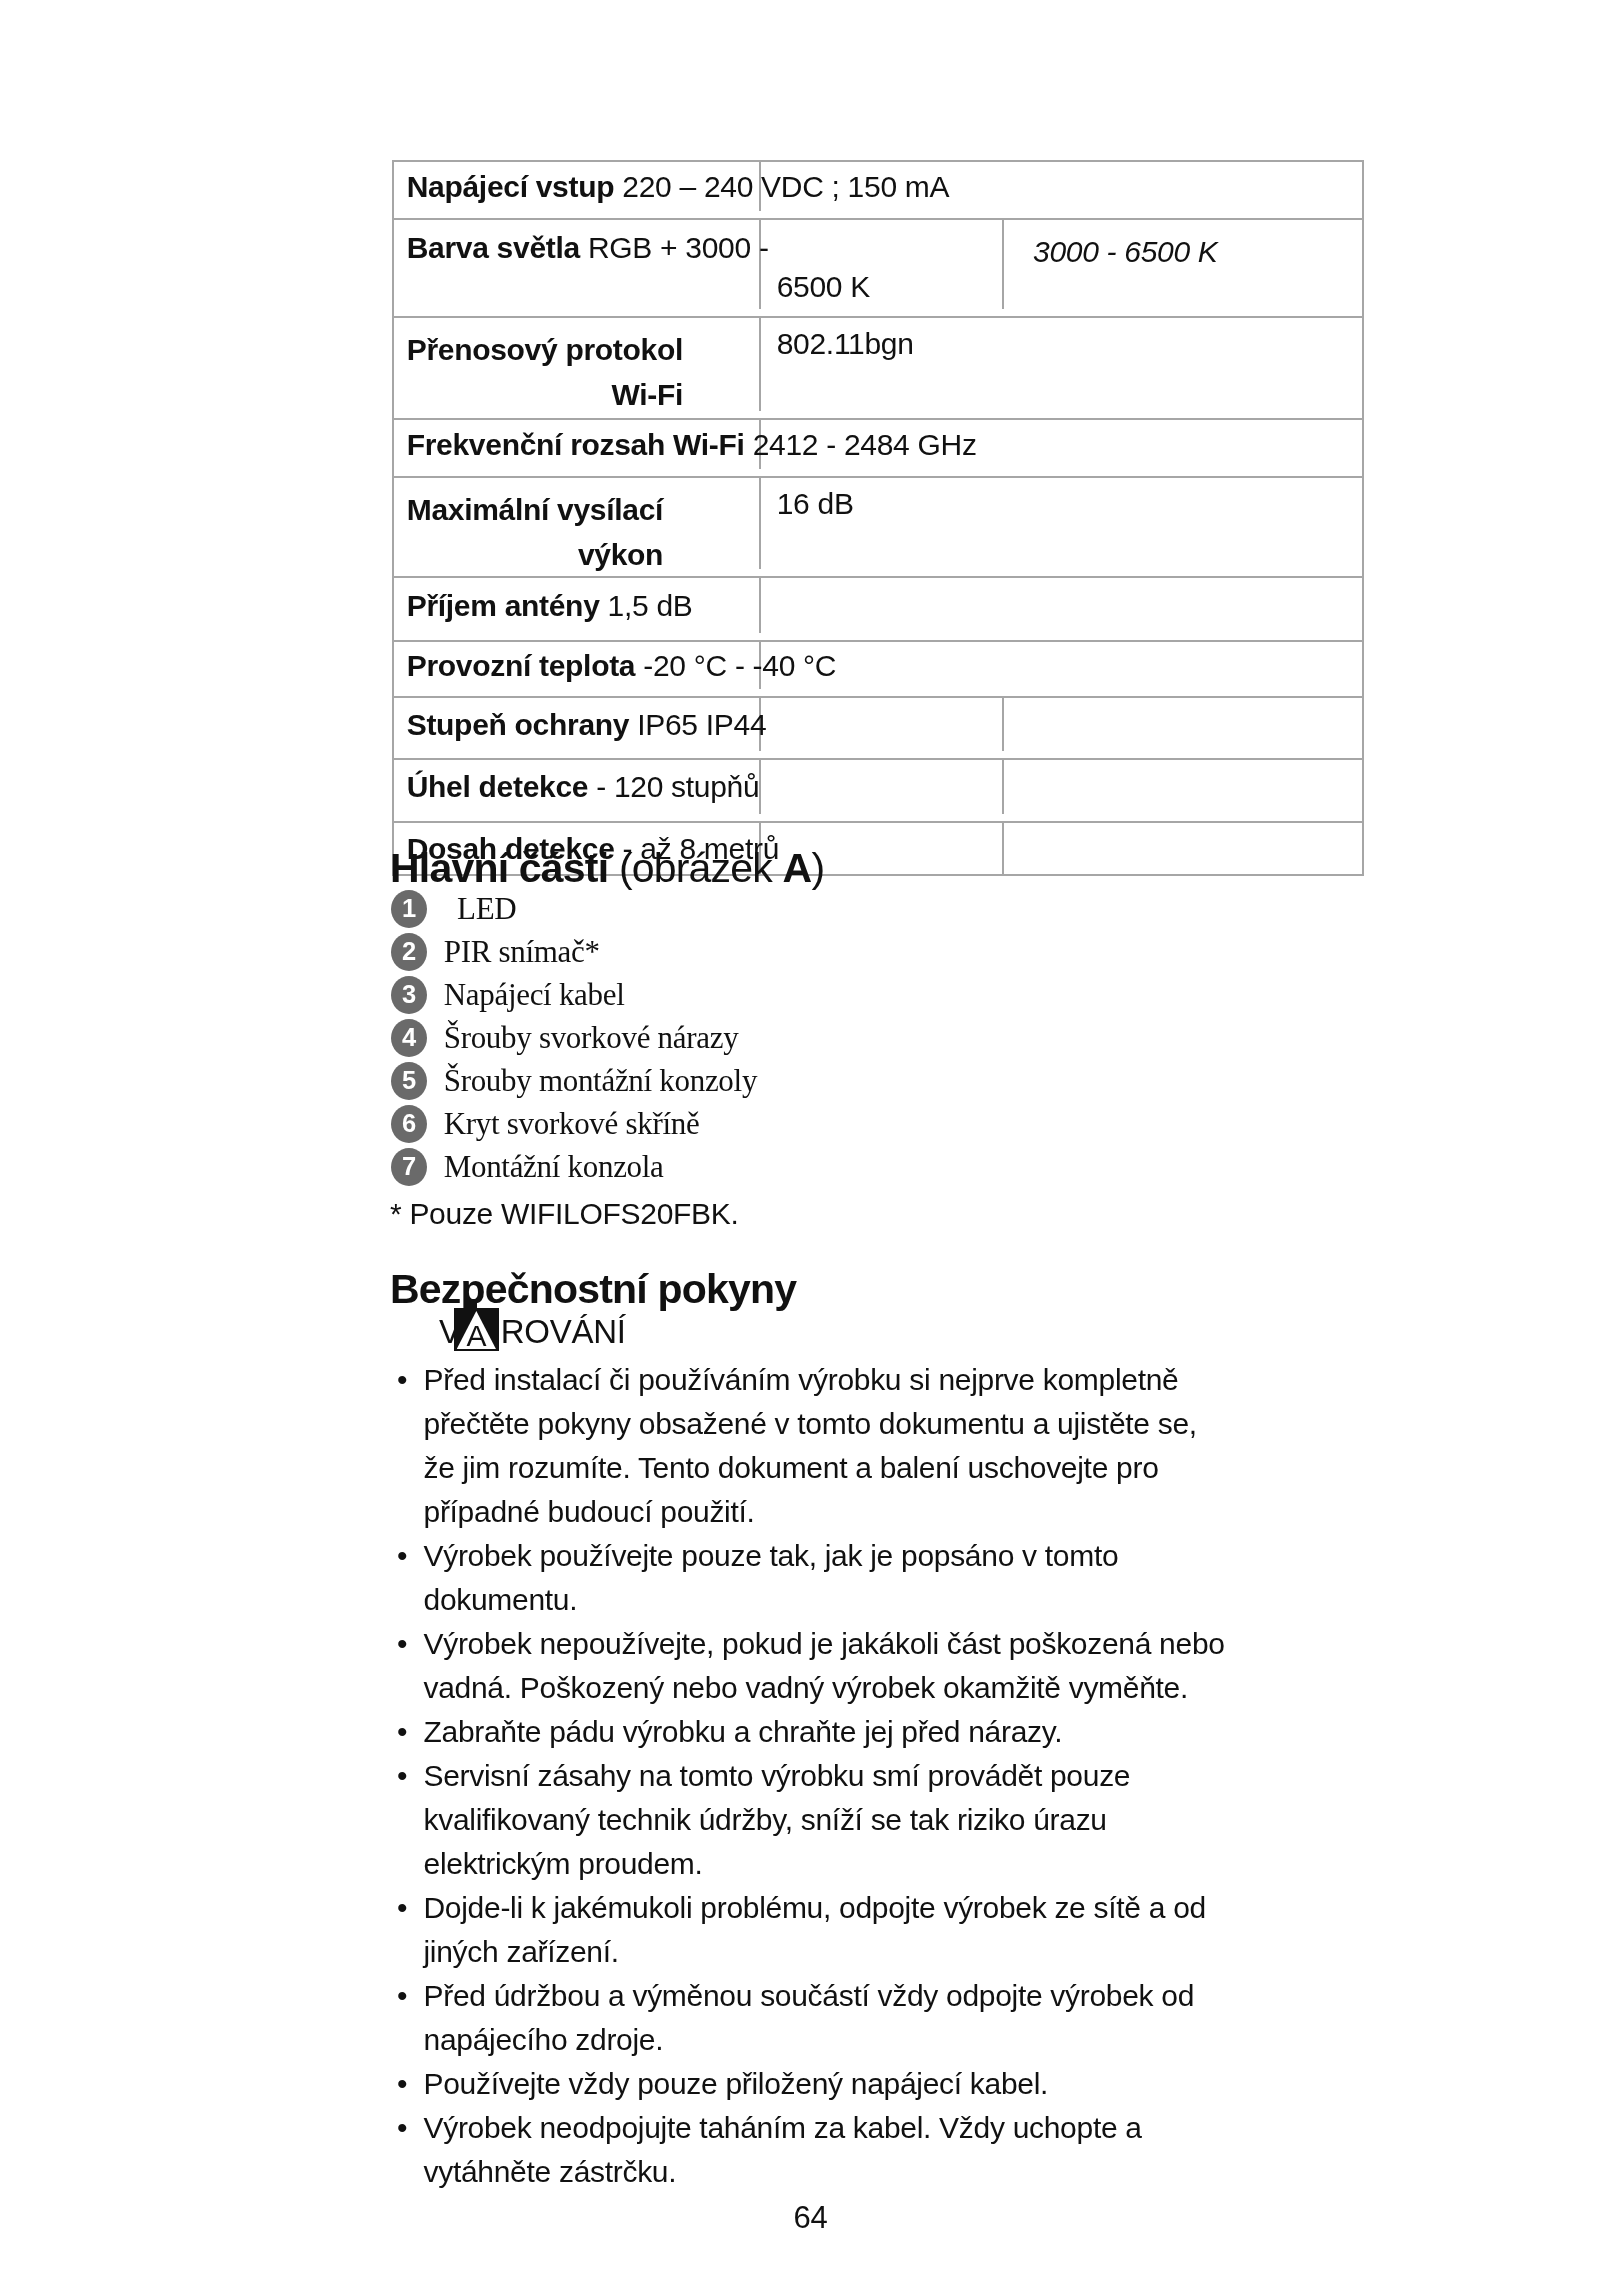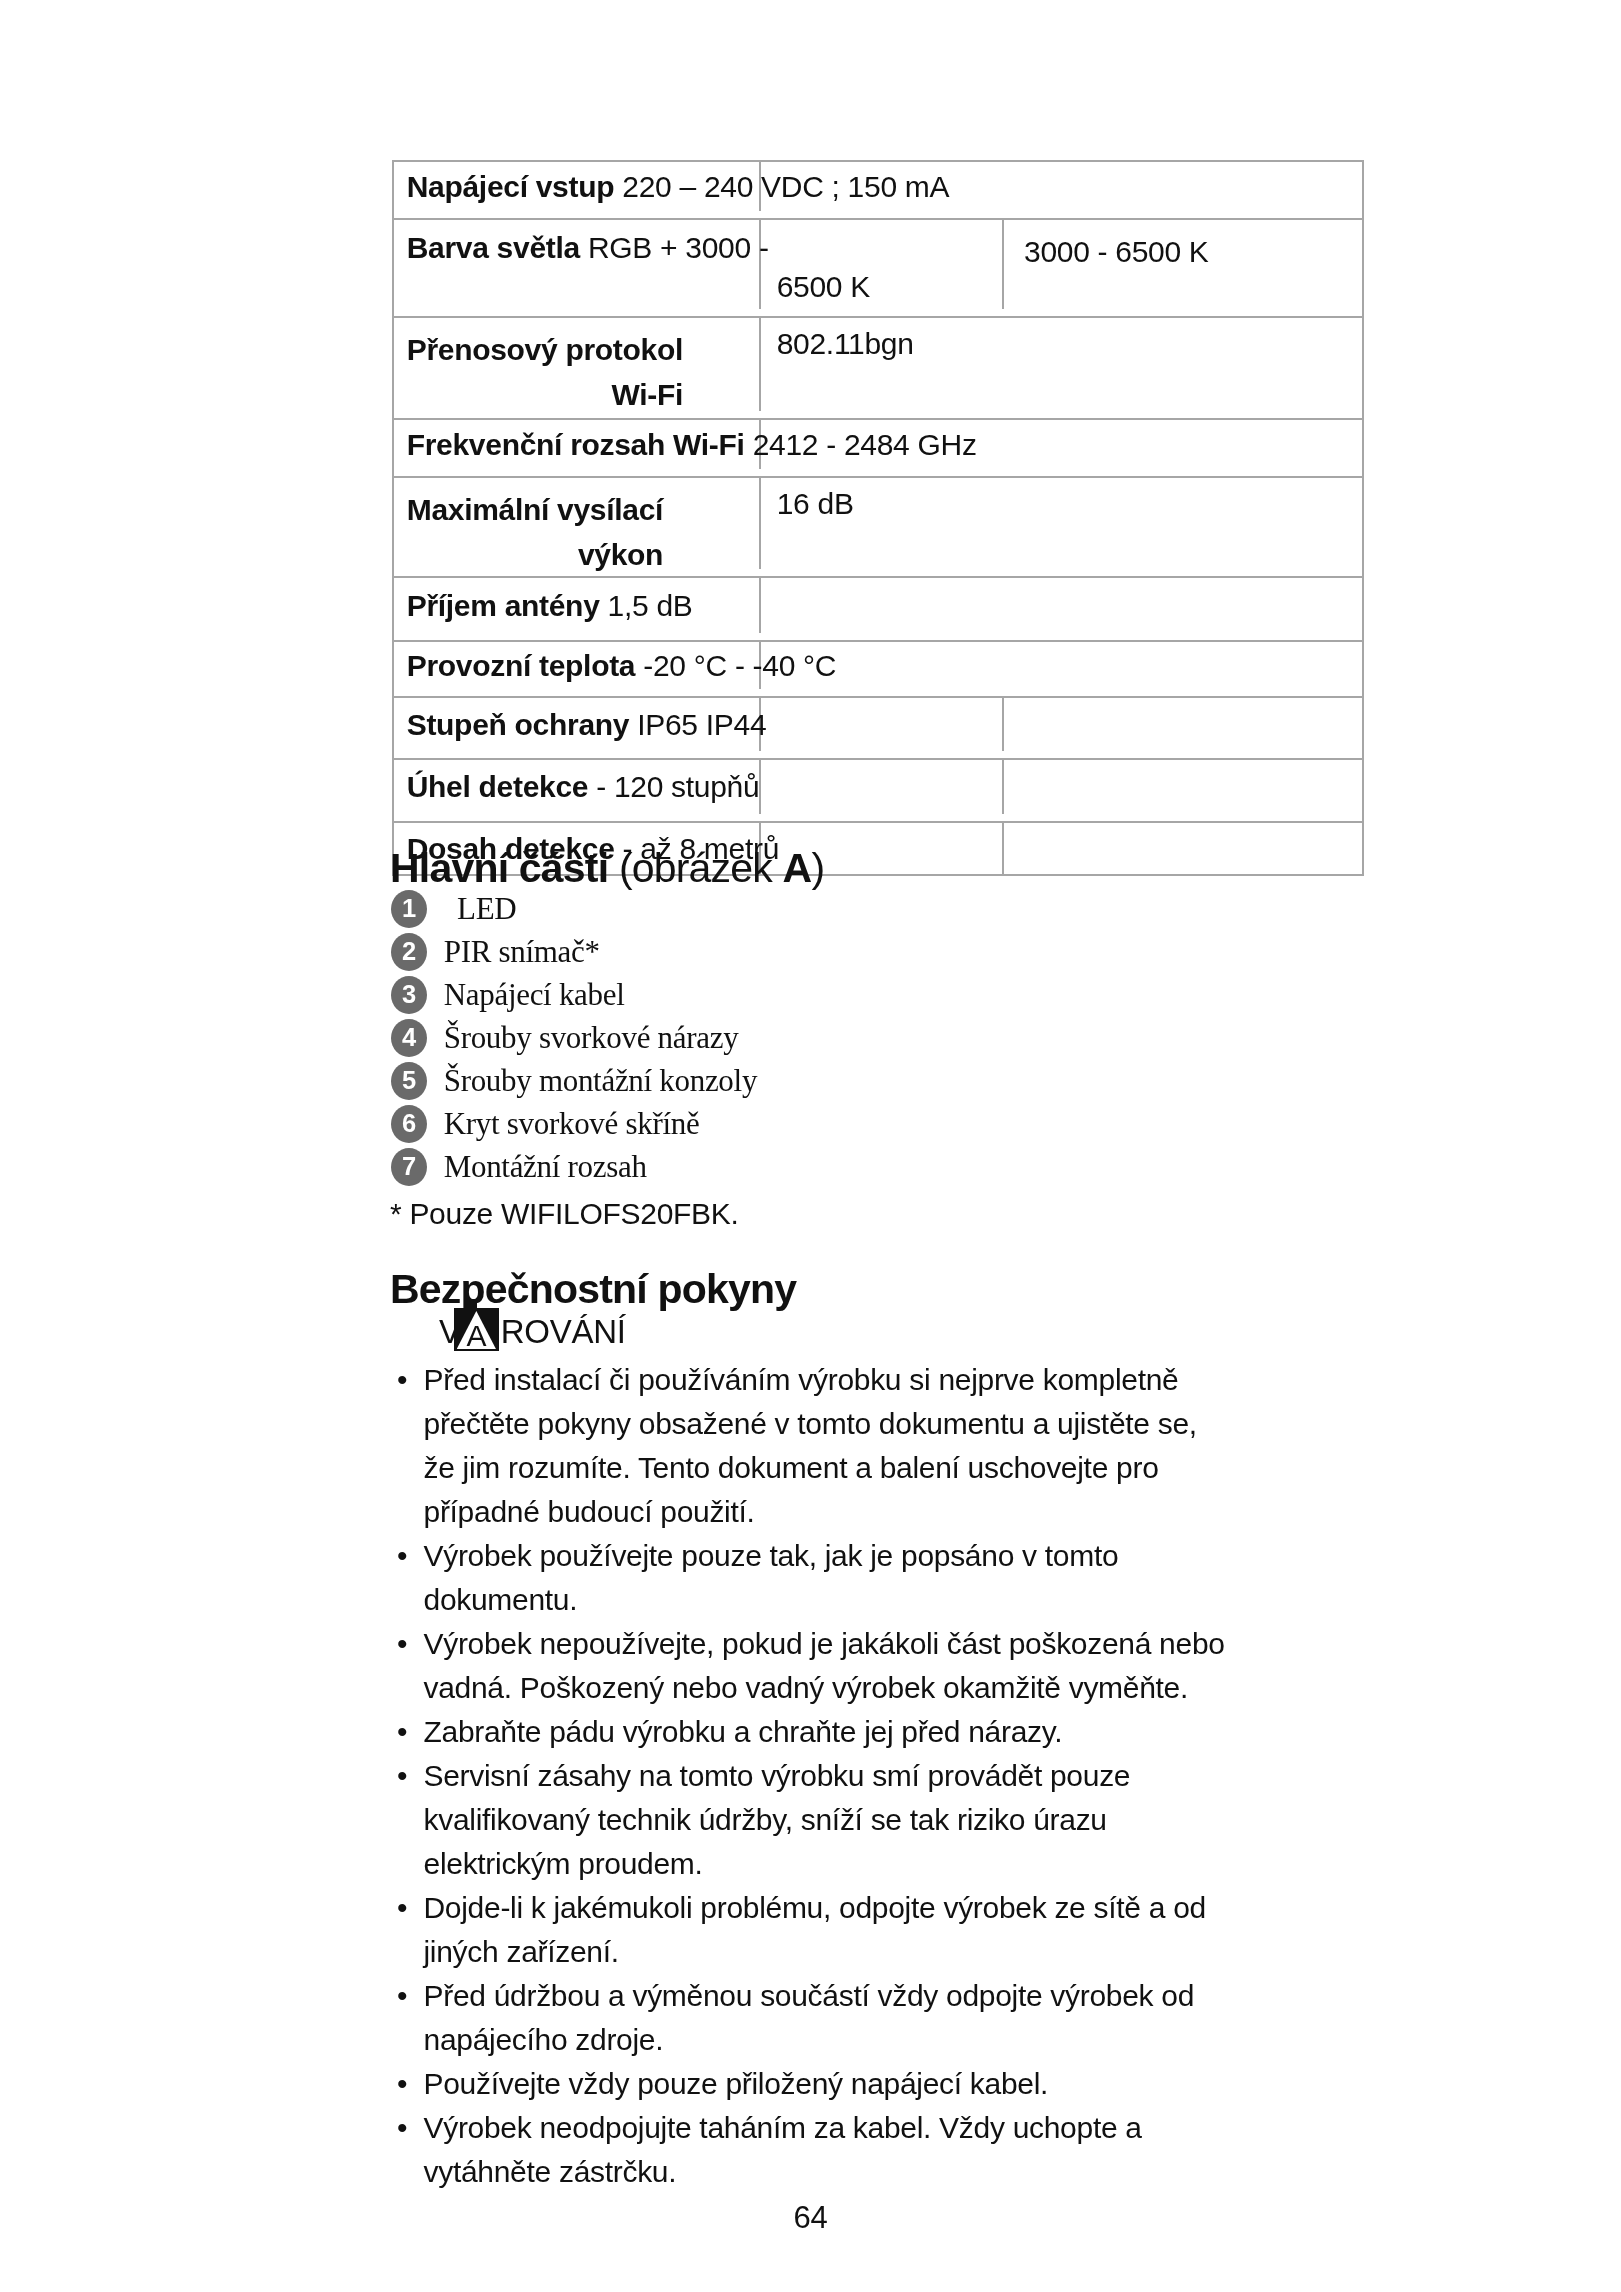--- a/index.html
+++ b/index.html
@@ -28,7 +28,7 @@
   .c1{width:367px;padding-left:12.7px;flex:none;}
   .c2{width:243px;padding-left:15.7px;flex:none;}
   .cfill{flex:1 1 auto;padding-left:15.7px;}
-  .c3{flex:1 1 auto;padding-left:20px;}
+  .c3{flex:1 1 auto;padding-left:29px;font-style:italic;}
   .div-r{border-right:2px solid #a6a6a6;}
   .cellline{white-space:nowrap;position:relative;z-index:2;}
   .cellline b{font-weight:700;}

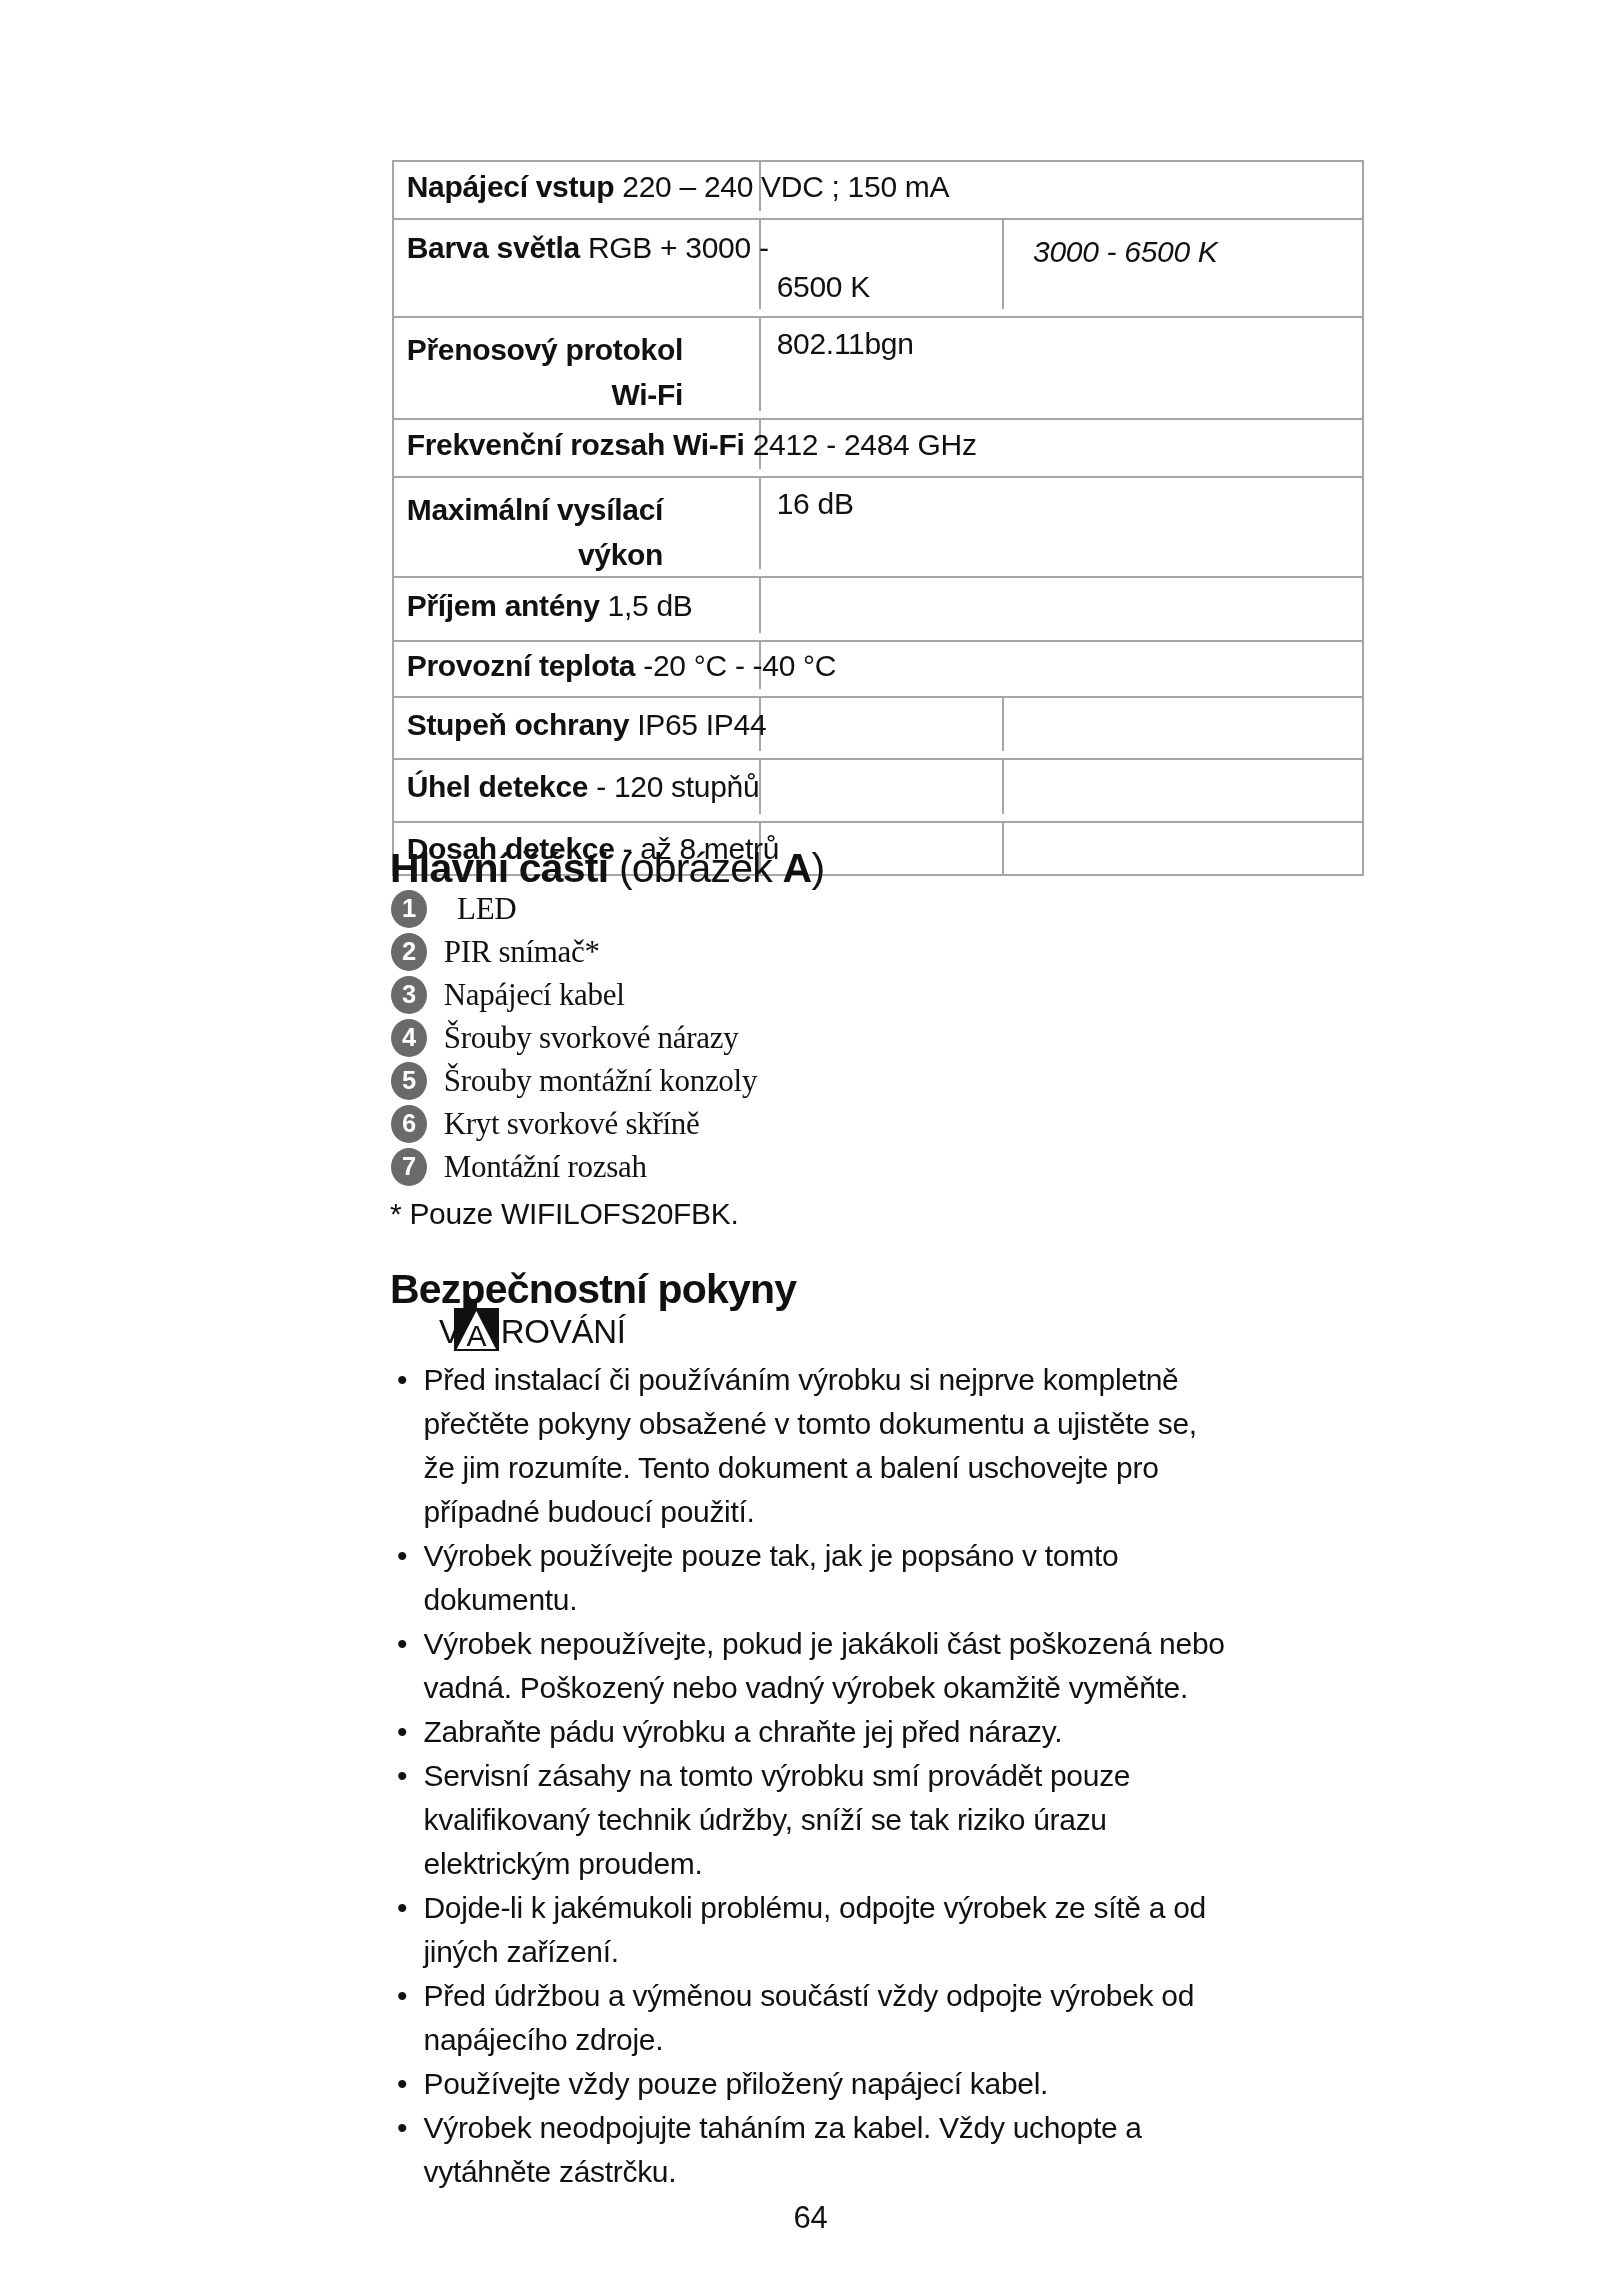--- a/index.html
+++ b/index.html
@@ -213,7 +213,7 @@
     </div>
     <div class="part-item">
       <span class="num-circle">7</span>
-      <span class="part-label">Montážní rozsah</span>
+      <span class="part-label">Montážní konzola</span>
     </div>
   </div>
 

